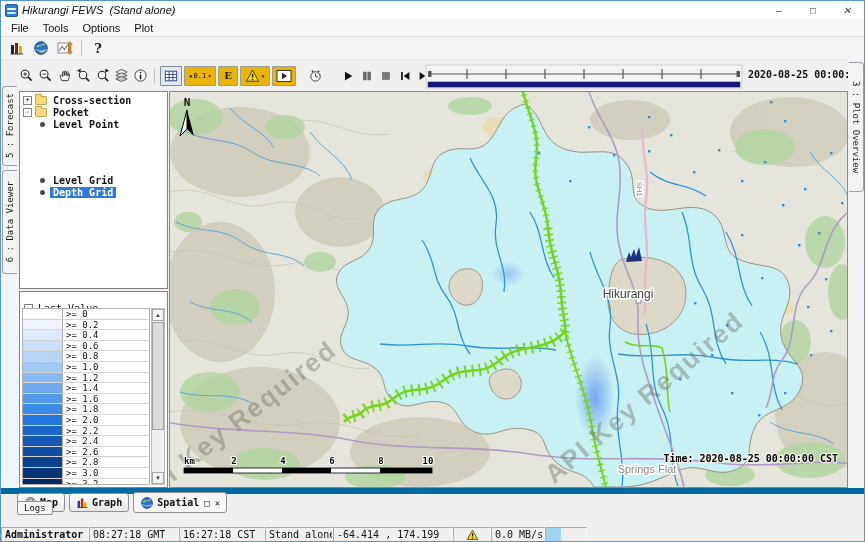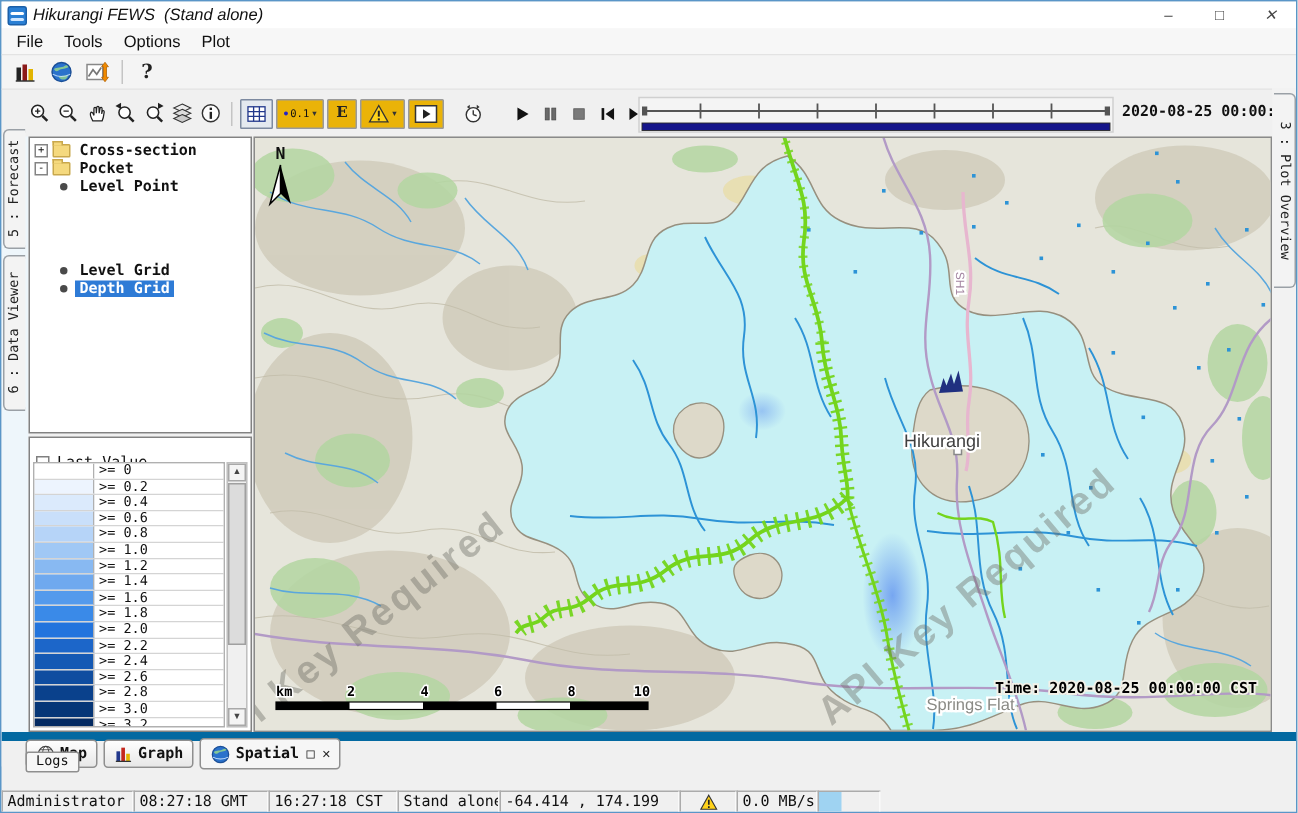--- a/index.html
+++ b/index.html
@@ -84,7 +84,7 @@
   .logs-btn { height:14px; border:1px solid #8f8f8f; border-radius:2px; background:#f6f6f6; font:9px "DejaVu Sans Mono", monospace; color:#111; padding:0 6px; display:flex; align-items:center; }
   .statusbar { position:absolute; left:0; top:526px; width:100%; height:16px; background:#f0f0f0; display:flex; }
   .scell { border:1px solid; border-color:#ababab #fafafa #fafafa #ababab; font:10px "DejaVu Sans Mono", monospace; color:#111; line-height:13px; padding:0 3px; white-space:pre; overflow:hidden; flex:0 0 auto; }
-  .sc-user { width:88px; } .sc-sys { flex:1 1 auto; } .sc-gmt { width:90px; } .sc-cst { width:86px; }
+  .sc-user { width:88px;font-weight:bold; } .sc-sys { flex:1 1 auto; } .sc-gmt { width:90px; } .sc-cst { width:86px; }
   .sc-mode { width:68px; } .sc-coord { width:120px; } .sc-warn { width:38px; display:flex; align-items:center; justify-content:center; }
   .sc-rate { width:54px; } .sc-mem { width:42px; position:relative; }
   .mem-gauge { position:absolute; left:0; top:0; bottom:0; width:38%; background:#9fd3f2; }

